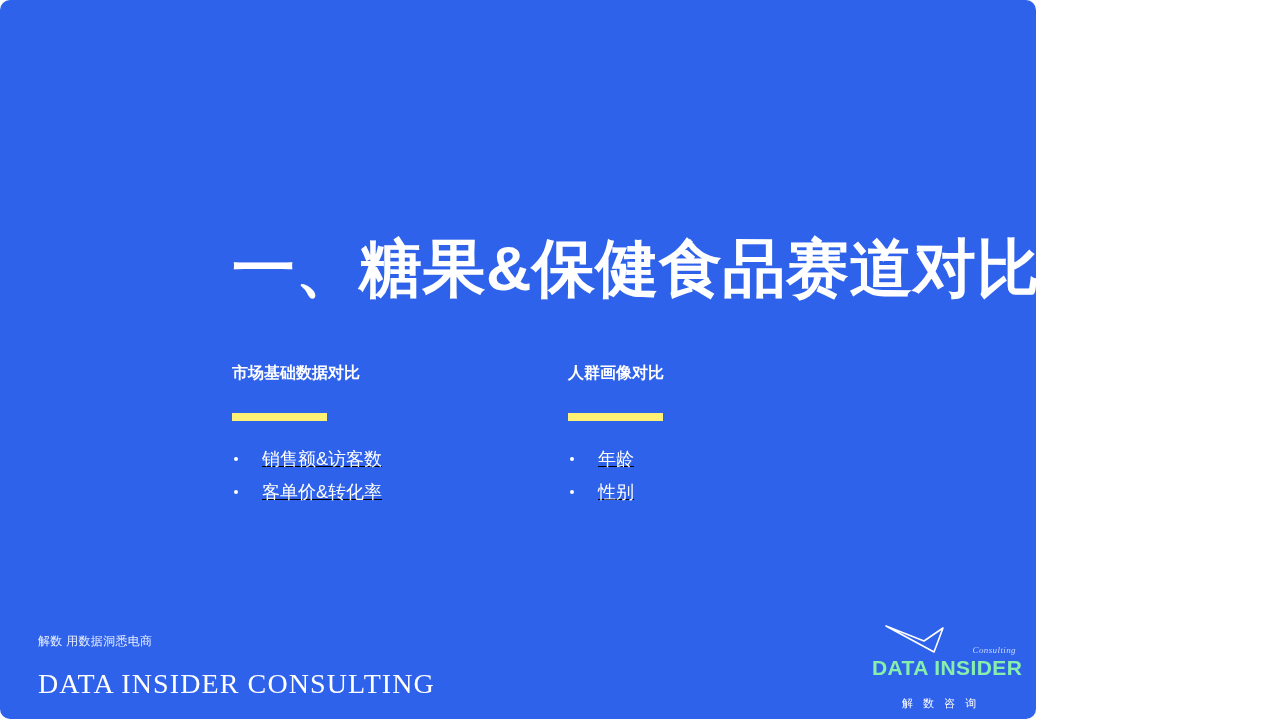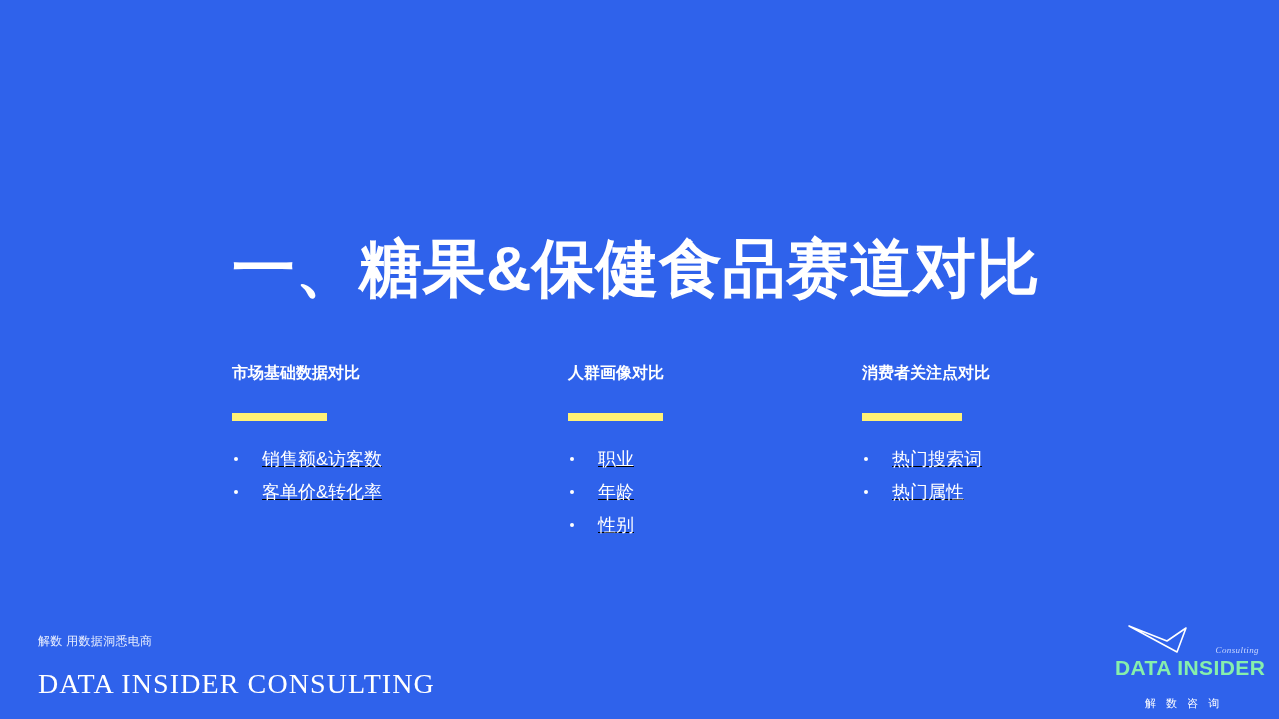--- a/index.html
+++ b/index.html
@@ -12,10 +12,11 @@
   }
   #slide {
     position: relative;
-    width: 1279px;
+    width: 1036px;
     height: 719px;
     background: #2f62eb;
     overflow: hidden;
+    border-radius: 10px;
   }
 
   

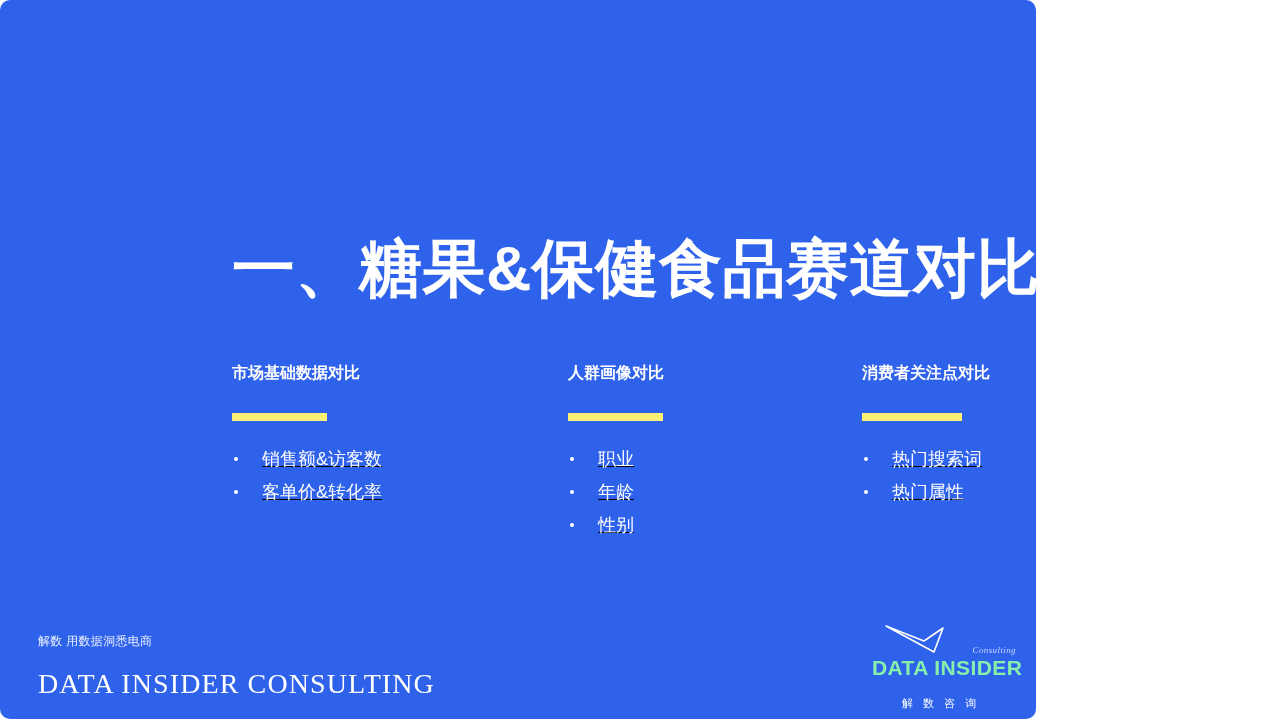--- a/index.html
+++ b/index.html
@@ -199,20 +199,6 @@
       </ul>
     </div>
 
-    <div class="column col-2">
-      <div class="col-heading">消费者关注点对比</div>
-      <div class="col-rule"></div>
-      <ul class="bullet-list">
-        <li class="bullet-item">
-          <span class="bullet-dot"></span>
-          <span>热门搜索词</span>
-        </li>
-        <li class="bullet-item">
-          <span class="bullet-dot"></span>
-          <span>热门属性</span>
-        </li>
-      </ul>
-    </div>
 
   </div>
 

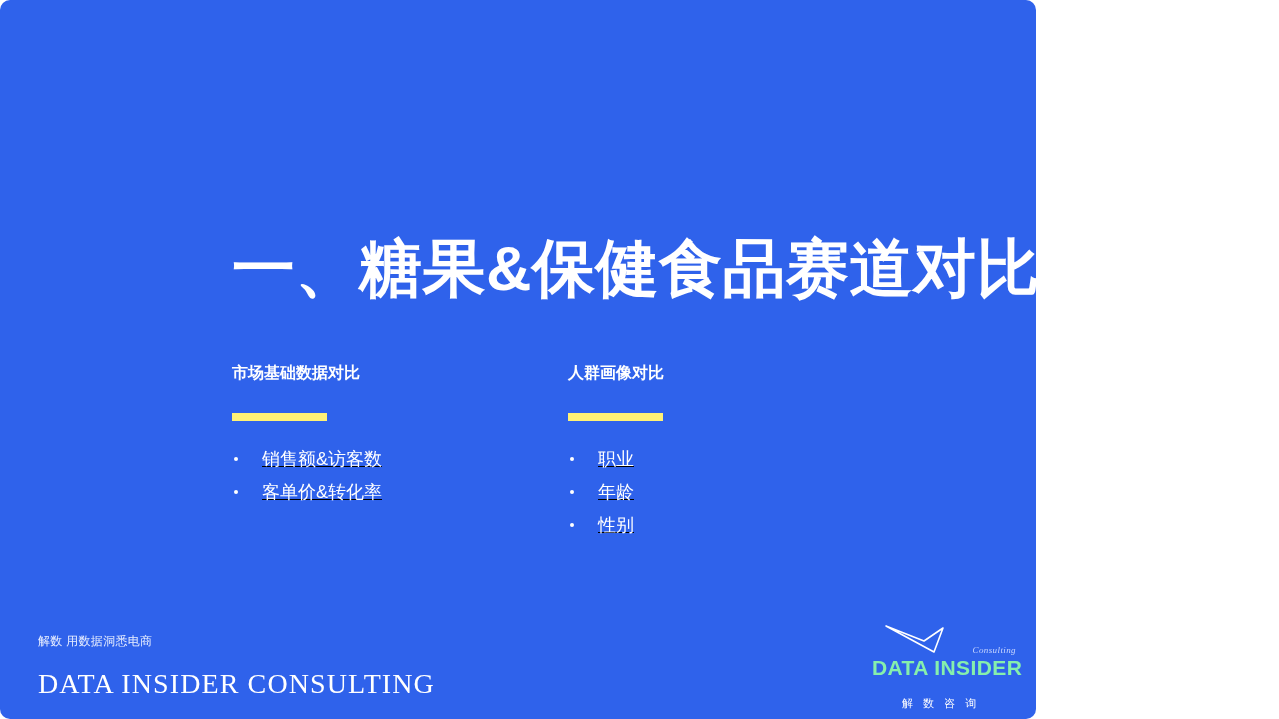--- a/index.html
+++ b/index.html
@@ -184,10 +184,6 @@
       <div class="col-heading">人群画像对比</div>
       <div class="col-rule"></div>
       <ul class="bullet-list">
-        <li class="bullet-item">
-          <span class="bullet-dot"></span>
-          <span>职业</span>
-        </li>
         <li class="bullet-item">
           <span class="bullet-dot"></span>
           <span>年龄</span>

